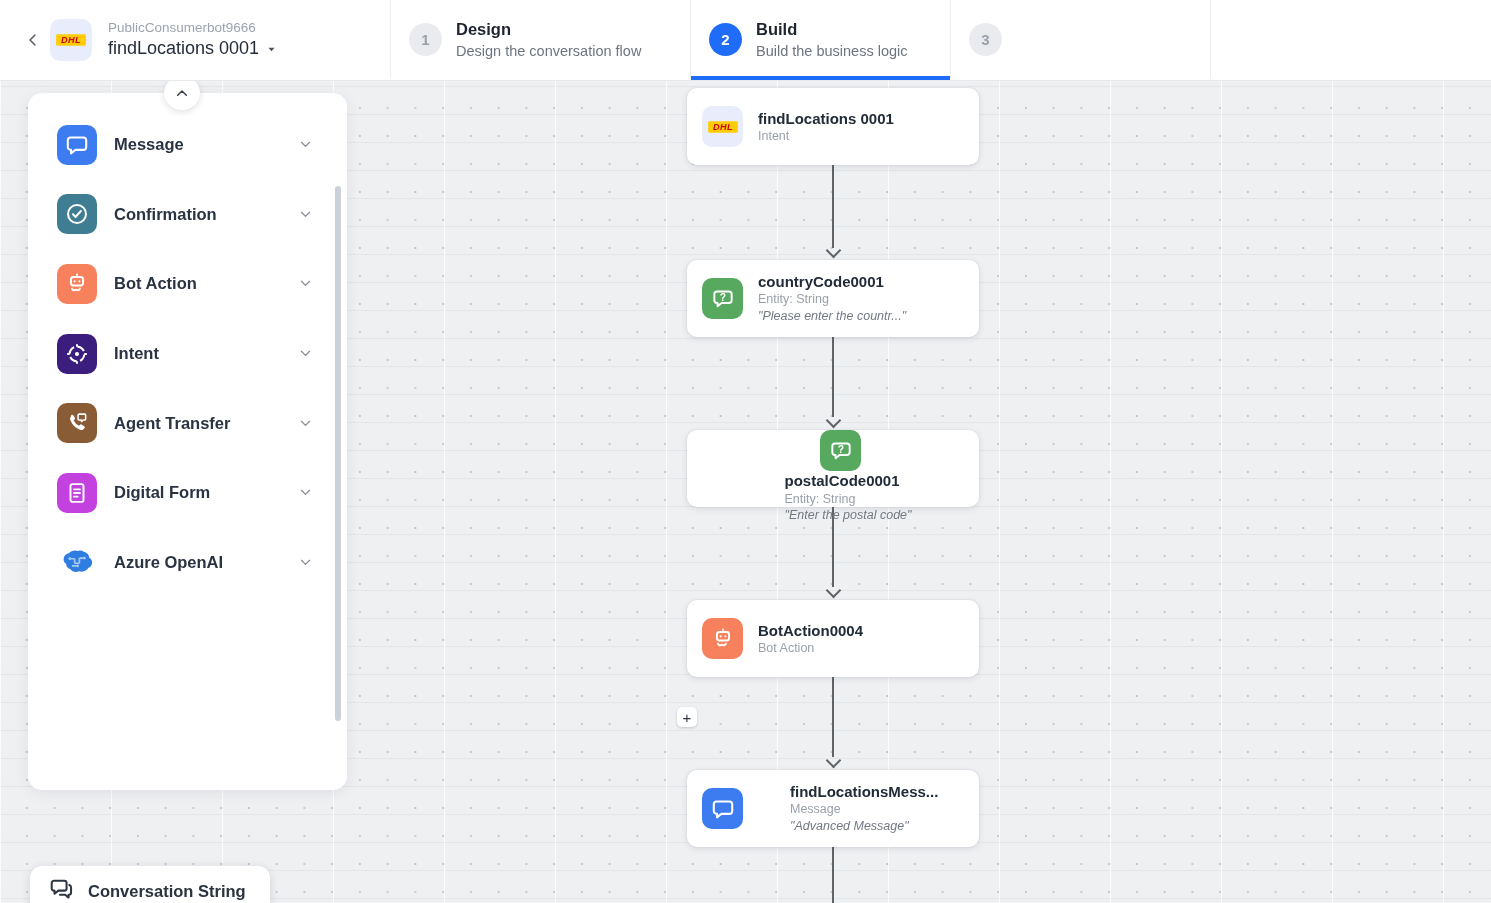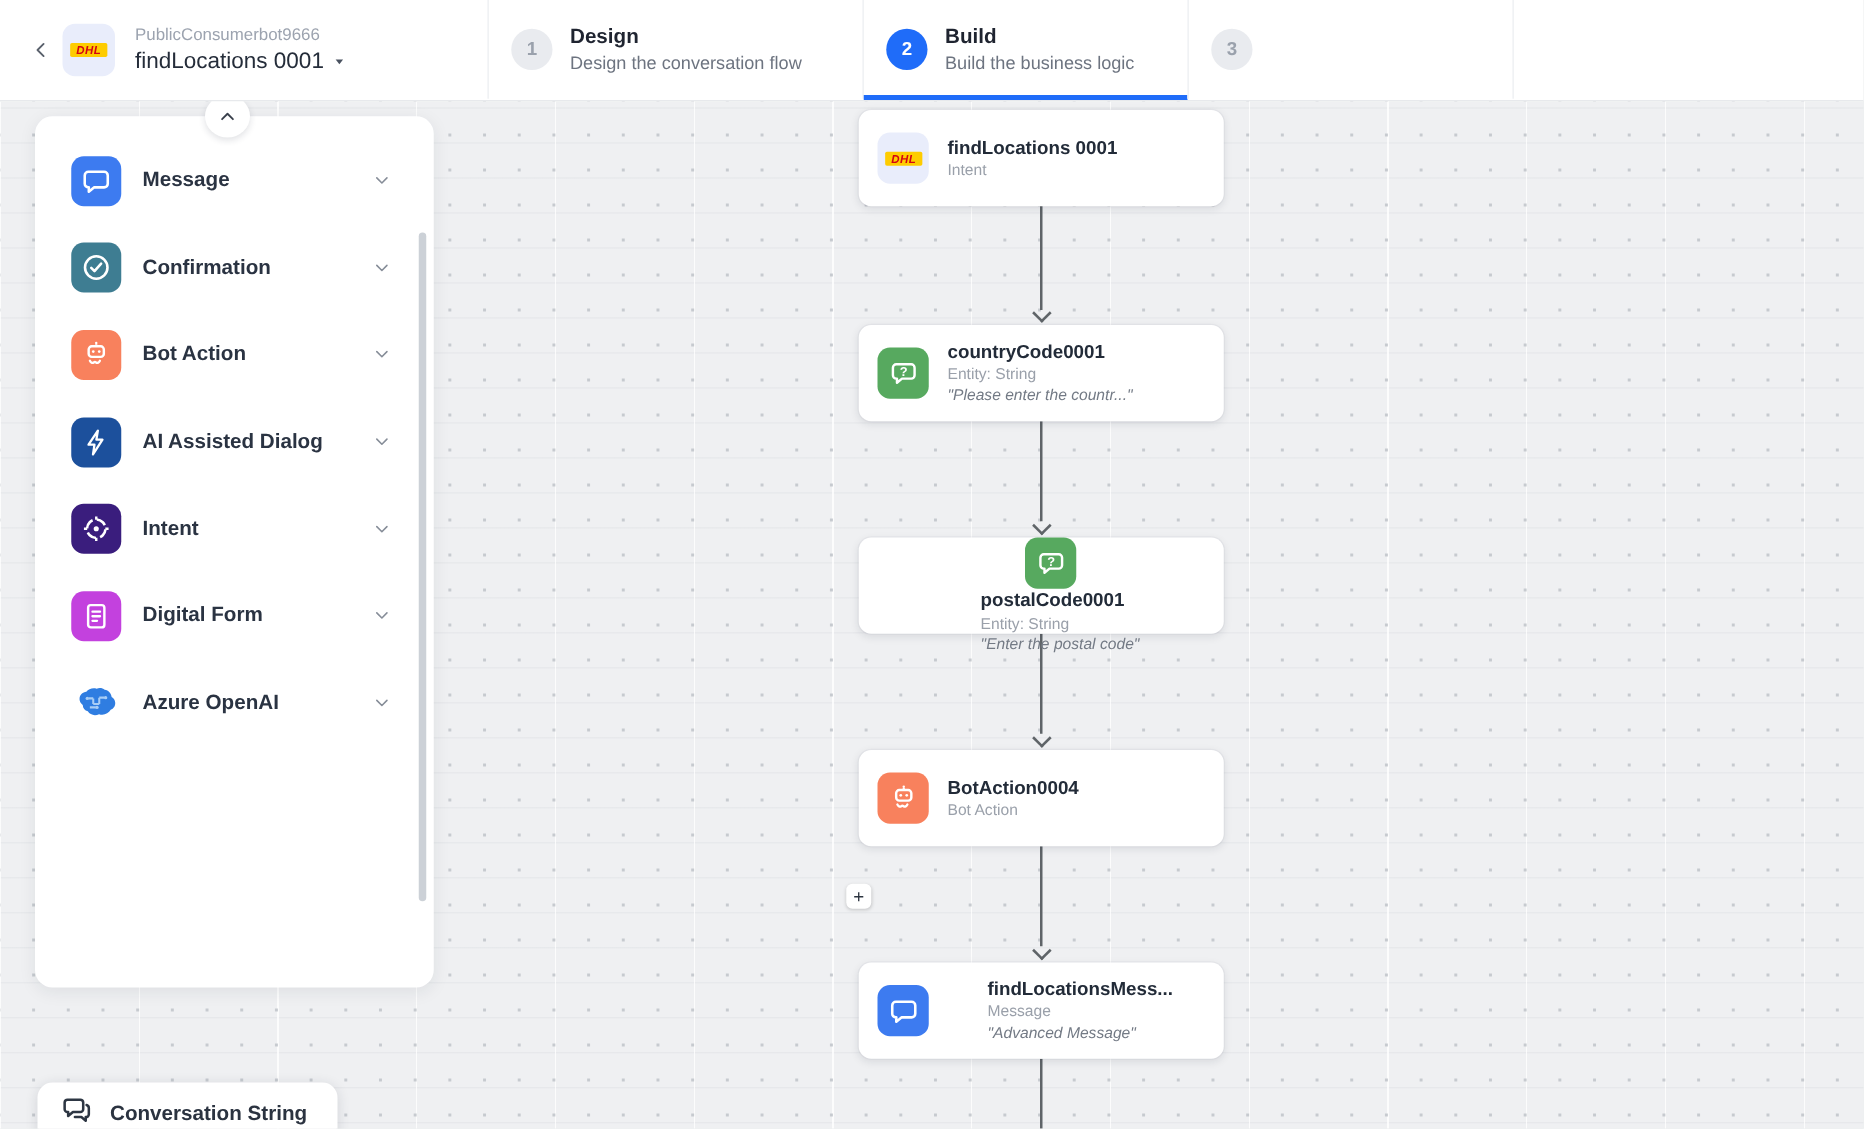--- a/index.html
+++ b/index.html
@@ -4,7 +4,7 @@
 <style>
   html,body{margin:0;padding:0;}
   body{font-family:"Liberation Sans",sans-serif;background:#fff;}
-  .app{position:relative;width:1491px;height:903px;overflow:hidden;background:#e5e5e5;}
+  .app{position:relative;width:1491px;height:903px;overflow:hidden;background:#fca5a5;}
 
   
   .header{position:absolute;top:0;left:0;width:100%;height:80px;background:#fff;border-bottom:1px solid #e7e9ec;z-index:30;}

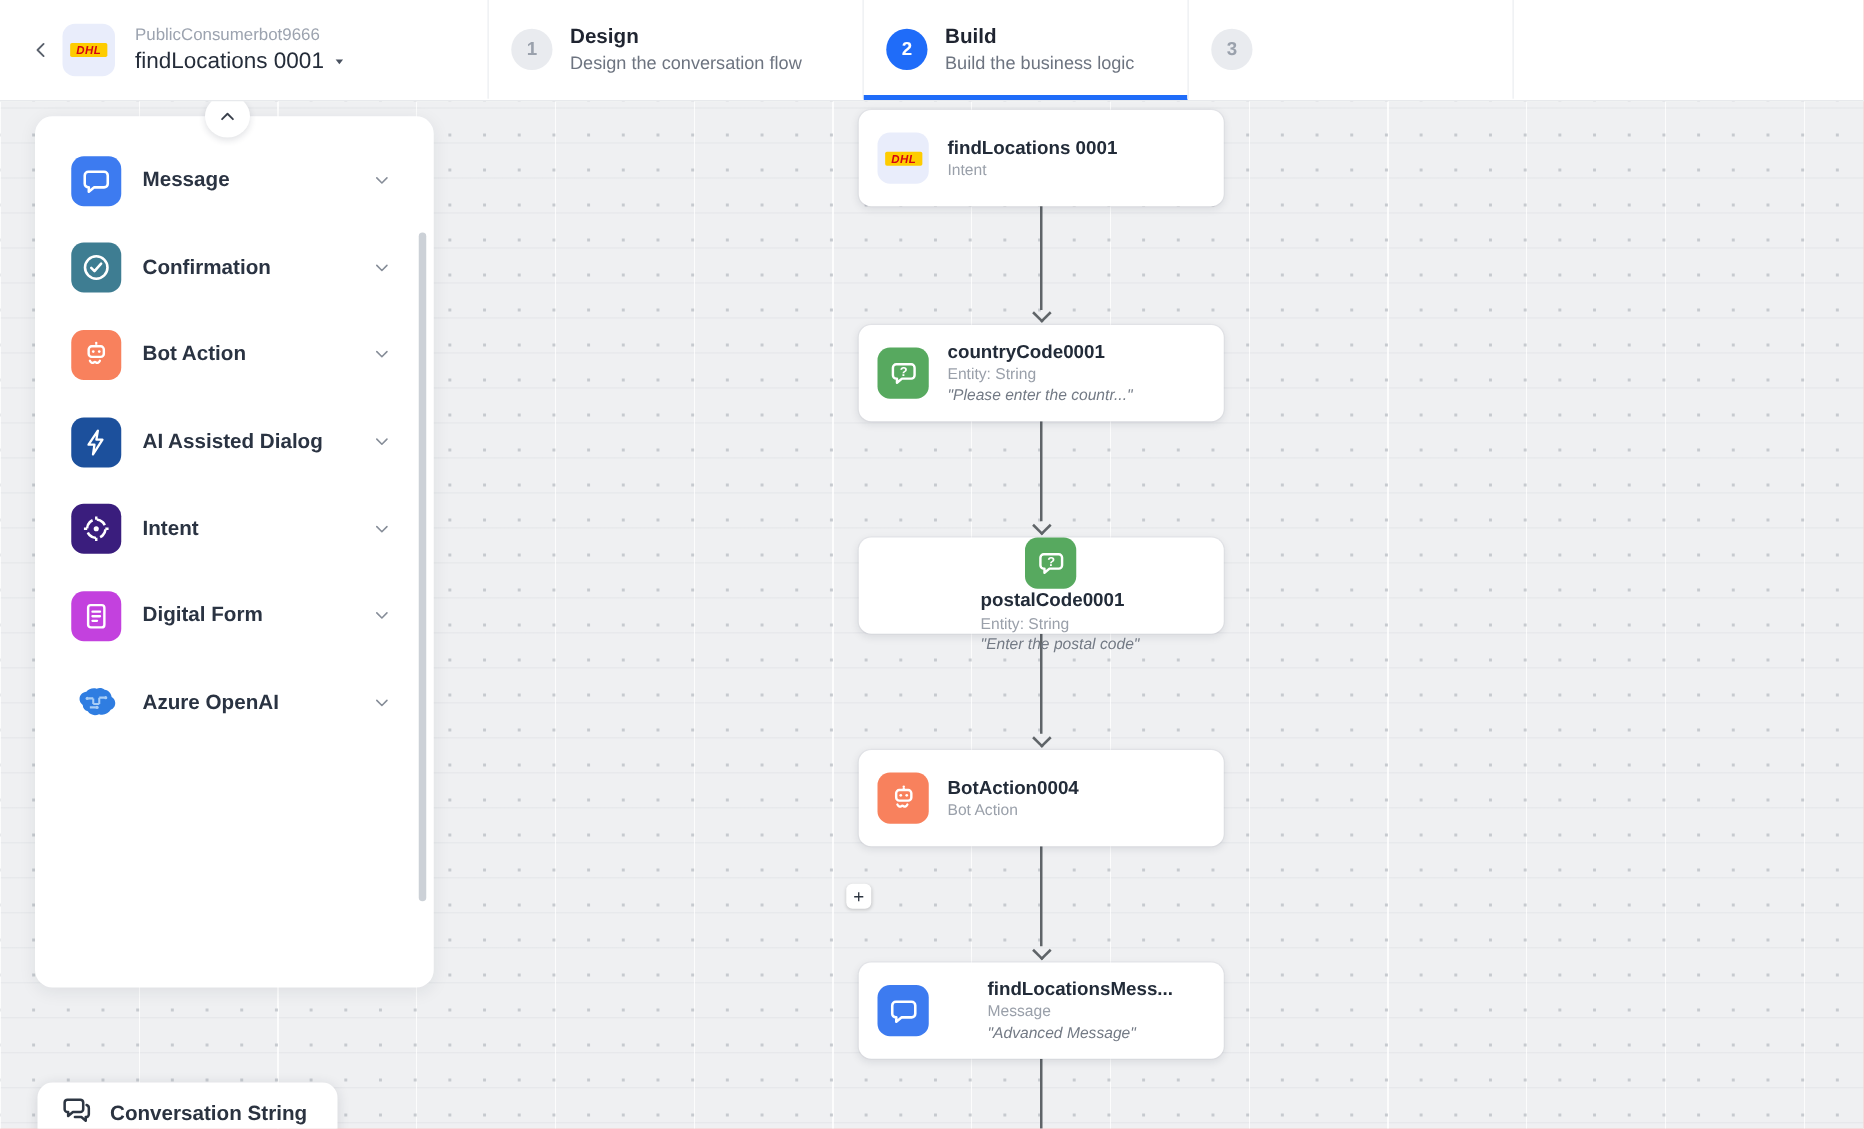--- a/index.html
+++ b/index.html
@@ -321,19 +321,6 @@
           </span>
       </div>
       <div class="srow">
-        <span class="sicon" style="background: rgb(28, 80, 156);">
-            <svg viewBox="0 0 24 24">
-              <use href="#sym-bolt"></use>
-            </svg>
-          </span>
-        <span class="slabel">AI Assisted Dialog</span>
-        <span class="schev">
-            <svg viewBox="0 0 24 24">
-              <use href="#sym-chev-down"></use>
-            </svg>
-          </span>
-      </div>
-      <div class="srow">
         <span class="sicon" style="background: rgb(58, 29, 125);">
             <svg viewBox="0 0 24 24">
               <use href="#sym-target"></use>

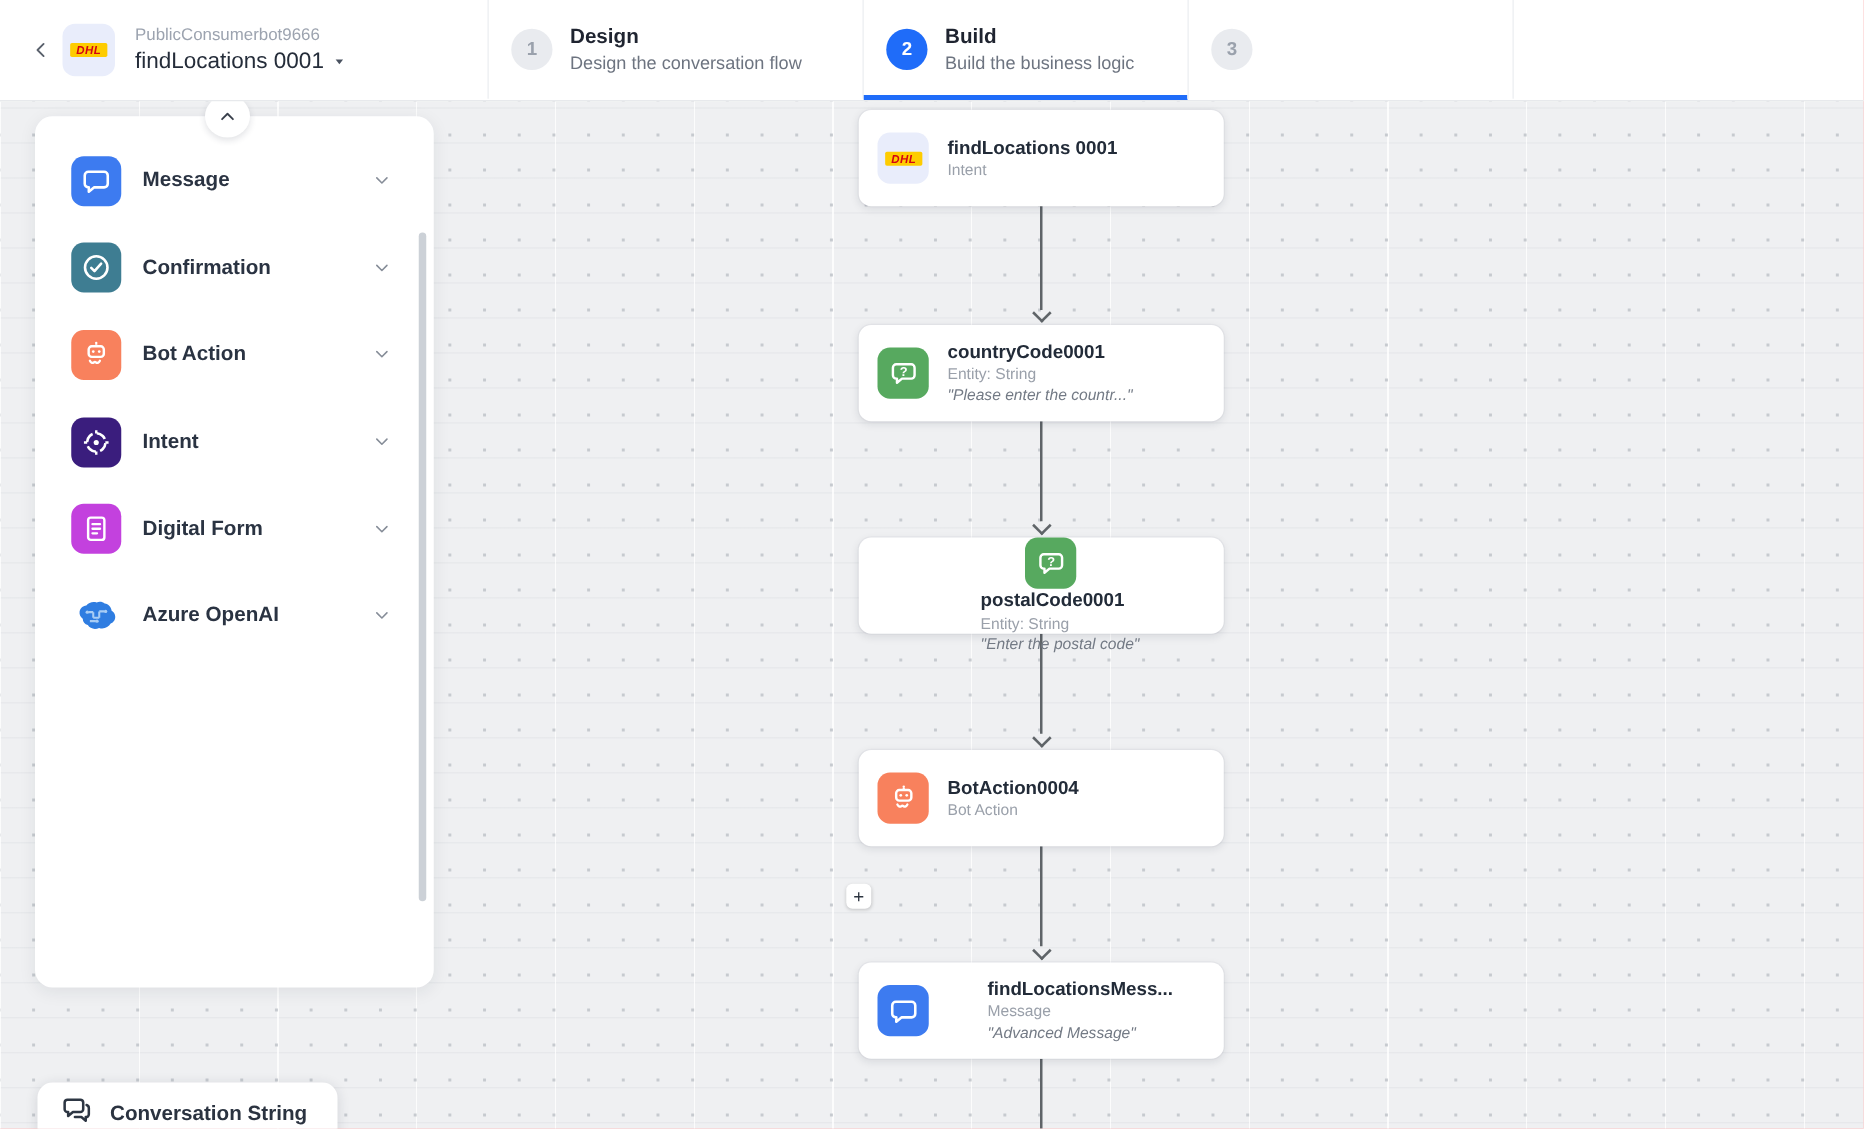--- a/index.html
+++ b/index.html
@@ -334,6 +334,19 @@
           </span>
       </div>
       <div class="srow">
+        <span class="sicon" style="background: rgb(138, 92, 54);">
+            <svg viewBox="0 0 24 24">
+              <use href="#sym-phone"></use>
+            </svg>
+          </span>
+        <span class="slabel">Agent Transfer</span>
+        <span class="schev">
+            <svg viewBox="0 0 24 24">
+              <use href="#sym-chev-down"></use>
+            </svg>
+          </span>
+      </div>
+      <div class="srow">
         <span class="sicon" style="background: rgb(195, 65, 222);">
             <svg viewBox="0 0 24 24">
               <use href="#sym-doc"></use>

